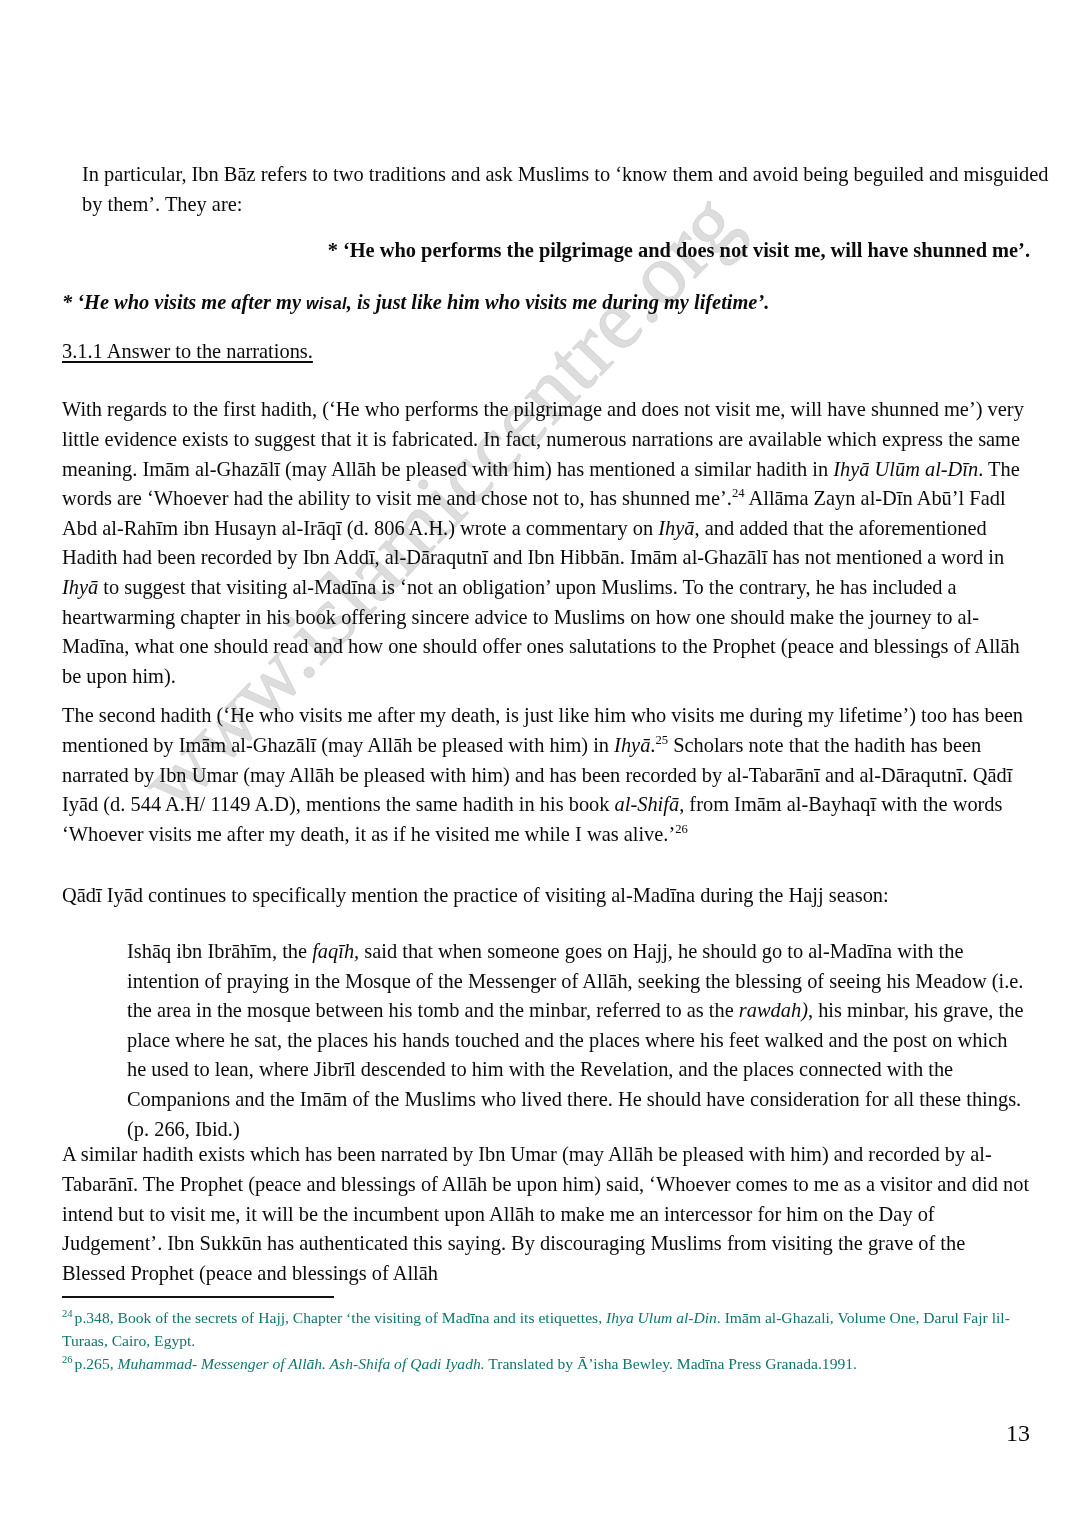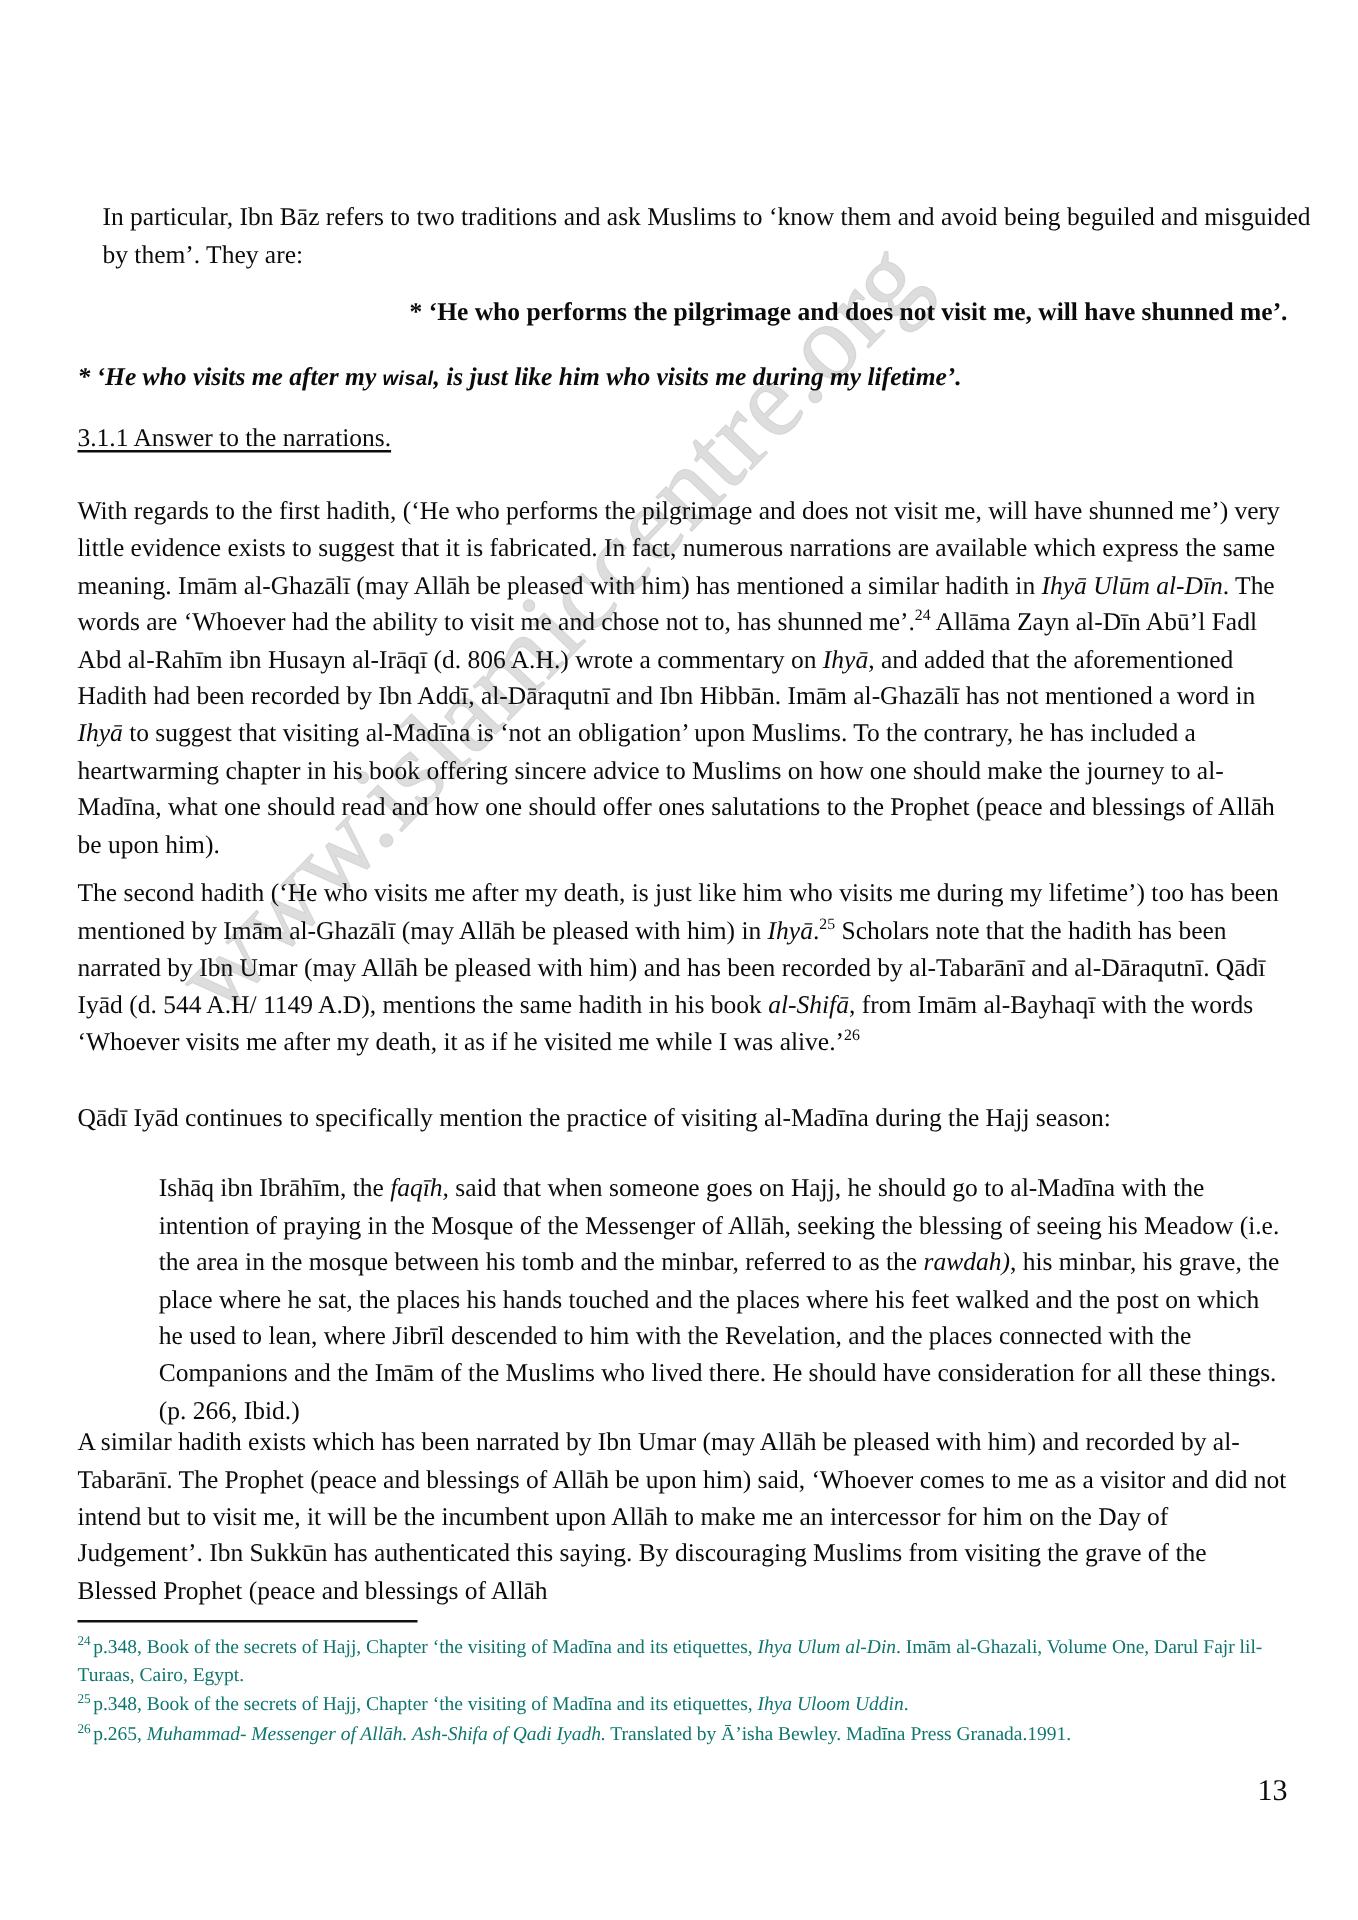--- a/index.html
+++ b/index.html
@@ -176,7 +176,6 @@
 
     <p class="footnote"><sup>24</sup><span>p.348, Book of the secrets of Hajj, Chapter ‘the visiting of Madīna and its etiquettes, </span><i>Ihya Ulum al-Din</i><span>. Imām al-Ghazali, Volume One, Darul Fajr lil-Turaas, Cairo, Egypt.</span></p>
 
-    <p class="footnote"><sup>25</sup><span>p.348, Book of the secrets of Hajj, Chapter ‘the visiting of Madīna and its etiquettes, </span><i>Ihya Uloom Uddin</i><span>.</span></p>
 
     <p class="footnote"><sup>26</sup><span>p.265, </span><i>Muhammad- Messenger of Allāh. Ash-Shifa of Qadi Iyadh.</i><span> Translated by Ā’isha Bewley. Madīna Press Granada.1991.</span></p>
   </div>

